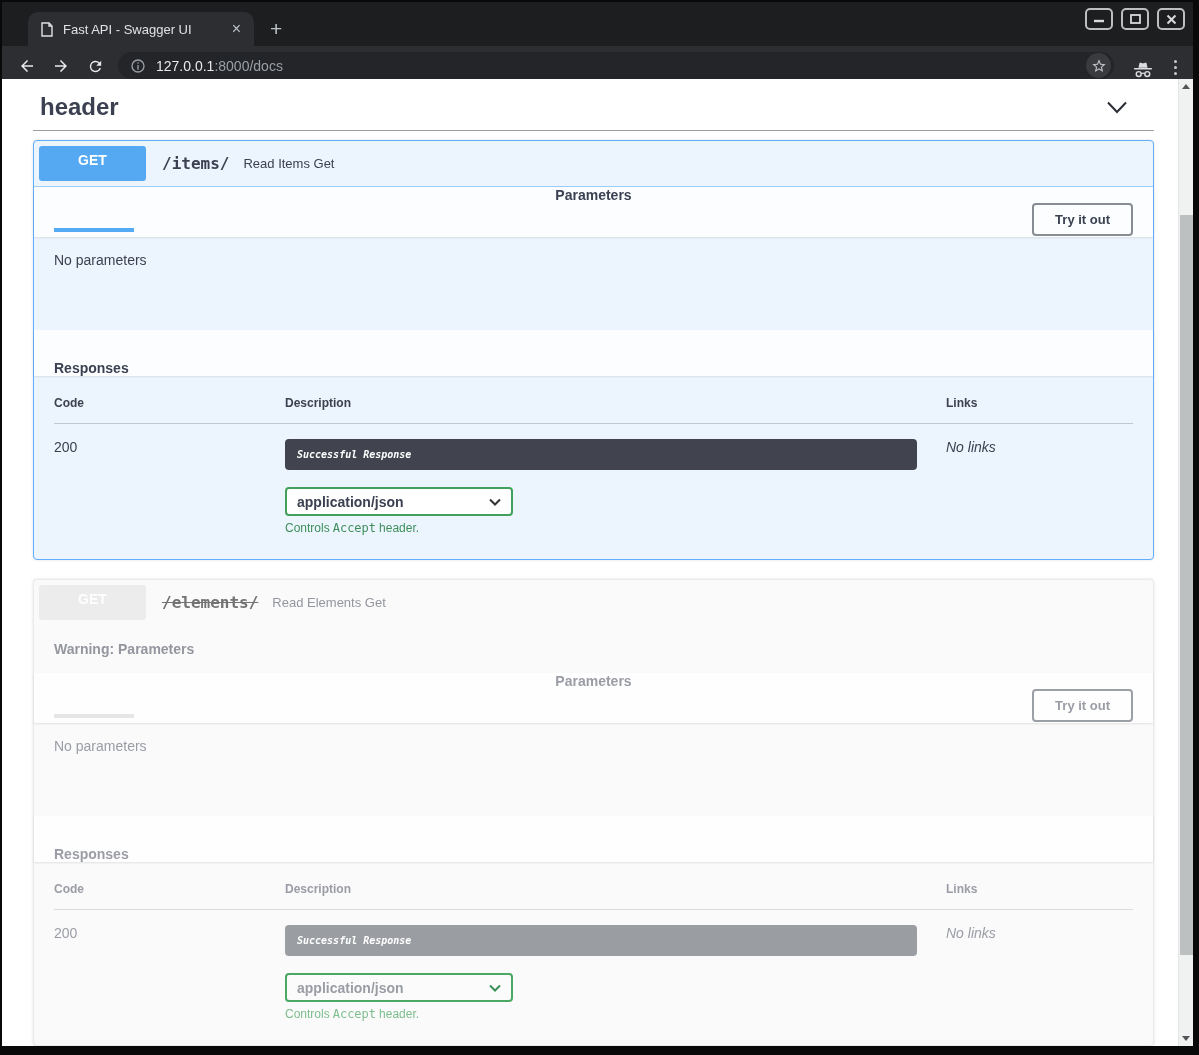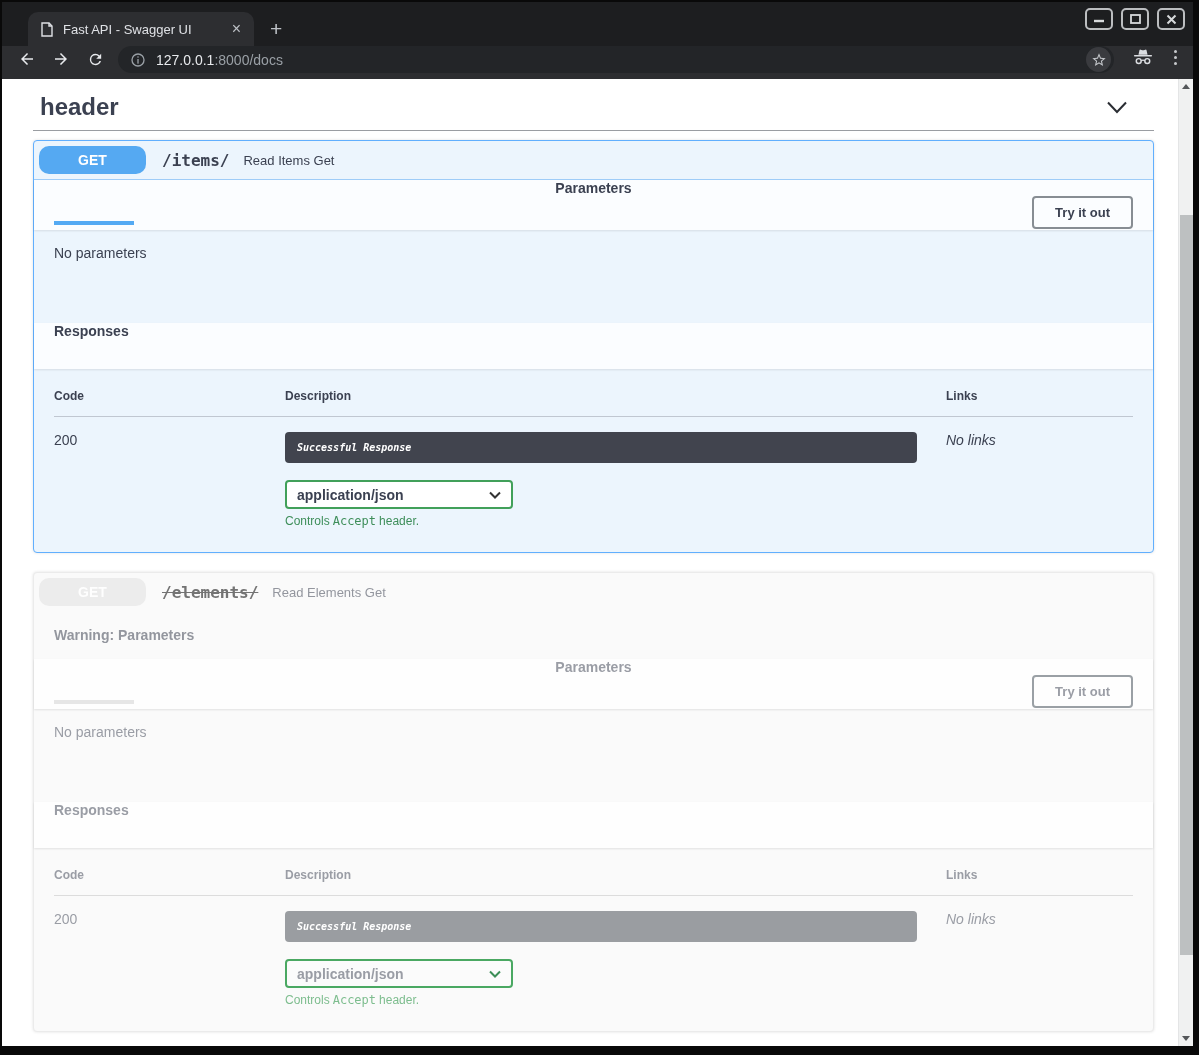--- a/index.html
+++ b/index.html
@@ -17,7 +17,7 @@
   .win-btn { width:28px; height:22px; border:2px solid #bcbec0; border-radius:5px; display:flex; align-items:center; justify-content:center; background:#1d1e20; }
 
   
-  .toolbar { height:33px; background:#2d2e31; display:flex; align-items:flex-start; padding:0 8px 0 12px; }
+  .toolbar { height:33px; background:#2d2e31; display:flex; align-items:flex-end; padding:0 8px 0 12px; }
   .nav-btn { width:26px; height:26px; display:flex; align-items:center; justify-content:center; margin-right:8px; }
   .omnibox { flex:1; height:27px; background:#232528; border-radius:14px; display:flex; align-items:center; padding:0 3px 0 12px; margin:0 4px 0 2px; }
   .url { font-size:14px; margin-left:10px; white-space:nowrap; }

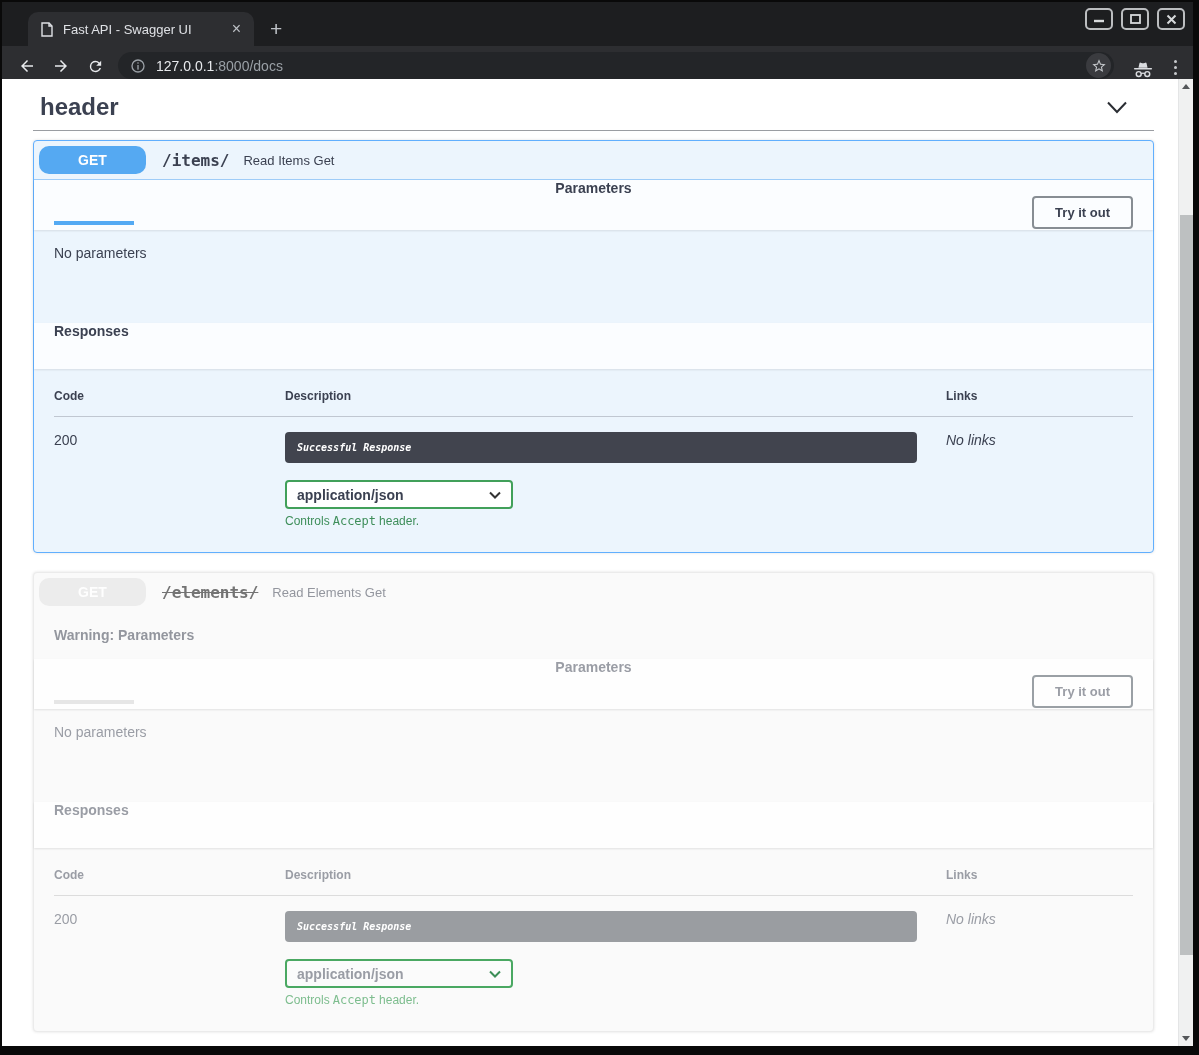--- a/index.html
+++ b/index.html
@@ -42,7 +42,7 @@
 
   .opblock-header { display:flex; align-items:center; padding:5px; }
   .blue .opblock-header { border-bottom:1px solid #9fcdf9; }
-  .method-badge { width:107px; height:28px; line-height:28px; text-align:center; border-radius:10px; font-weight:bold; font-size:14px; color:#fff; }
+  .method-badge { width:107px; height:35px; line-height:28px; text-align:center; border-radius:3px; font-weight:bold; font-size:14px; color:#fff; }
   .blue .method-badge { background:#55a9f2; }
   .deprecated .method-badge { background:#ececec; color:#fefefe; }
   .path { font-family:"DejaVu Sans Mono",monospace; font-size:16px; font-weight:bold; margin-left:16px; color:#3b4151; }

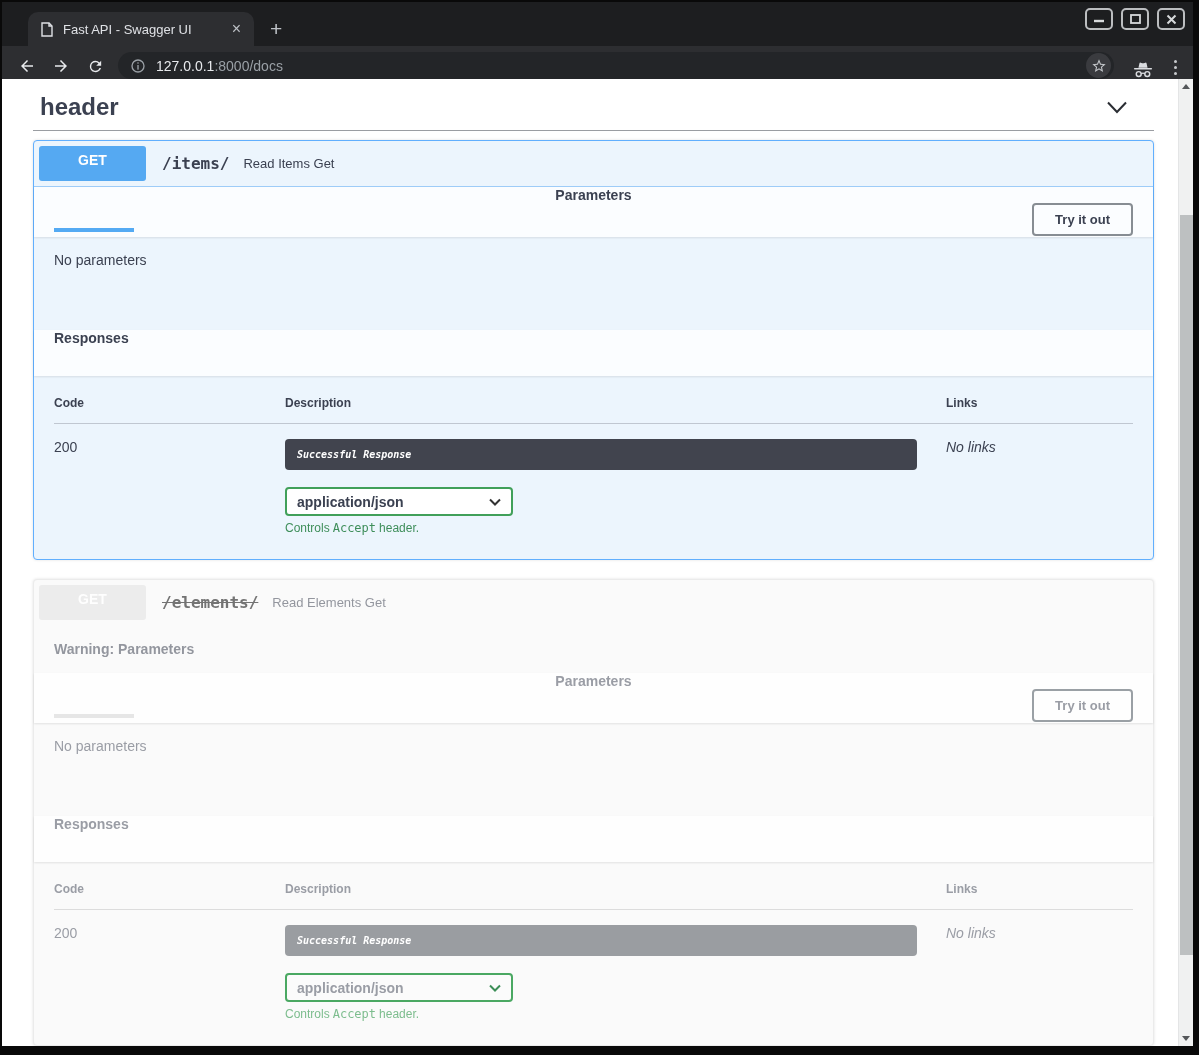--- a/index.html
+++ b/index.html
@@ -63,7 +63,7 @@
   .params-body { height:93px; padding:15px 20px; font-size:14px; color:#3b4151; }
   .deprecated .params-body { color:#9a9da5; }
 
-  .responses-header { height:46px; display:flex; align-items:flex-start; padding:0 20px; background:rgba(255,255,255,.8); box-shadow:0 1px 2px rgba(0,0,0,.1); font-size:14px; font-weight:bold; color:#3b4151; }
+  .responses-header { height:46px; display:flex; align-items:flex-end; padding:0 20px; background:rgba(255,255,255,.8); box-shadow:0 1px 2px rgba(0,0,0,.1); font-size:14px; font-weight:bold; color:#3b4151; }
   .deprecated .responses-header { color:#9a9da5; }
 
   .responses-body { padding:20px 20px 24px; }

